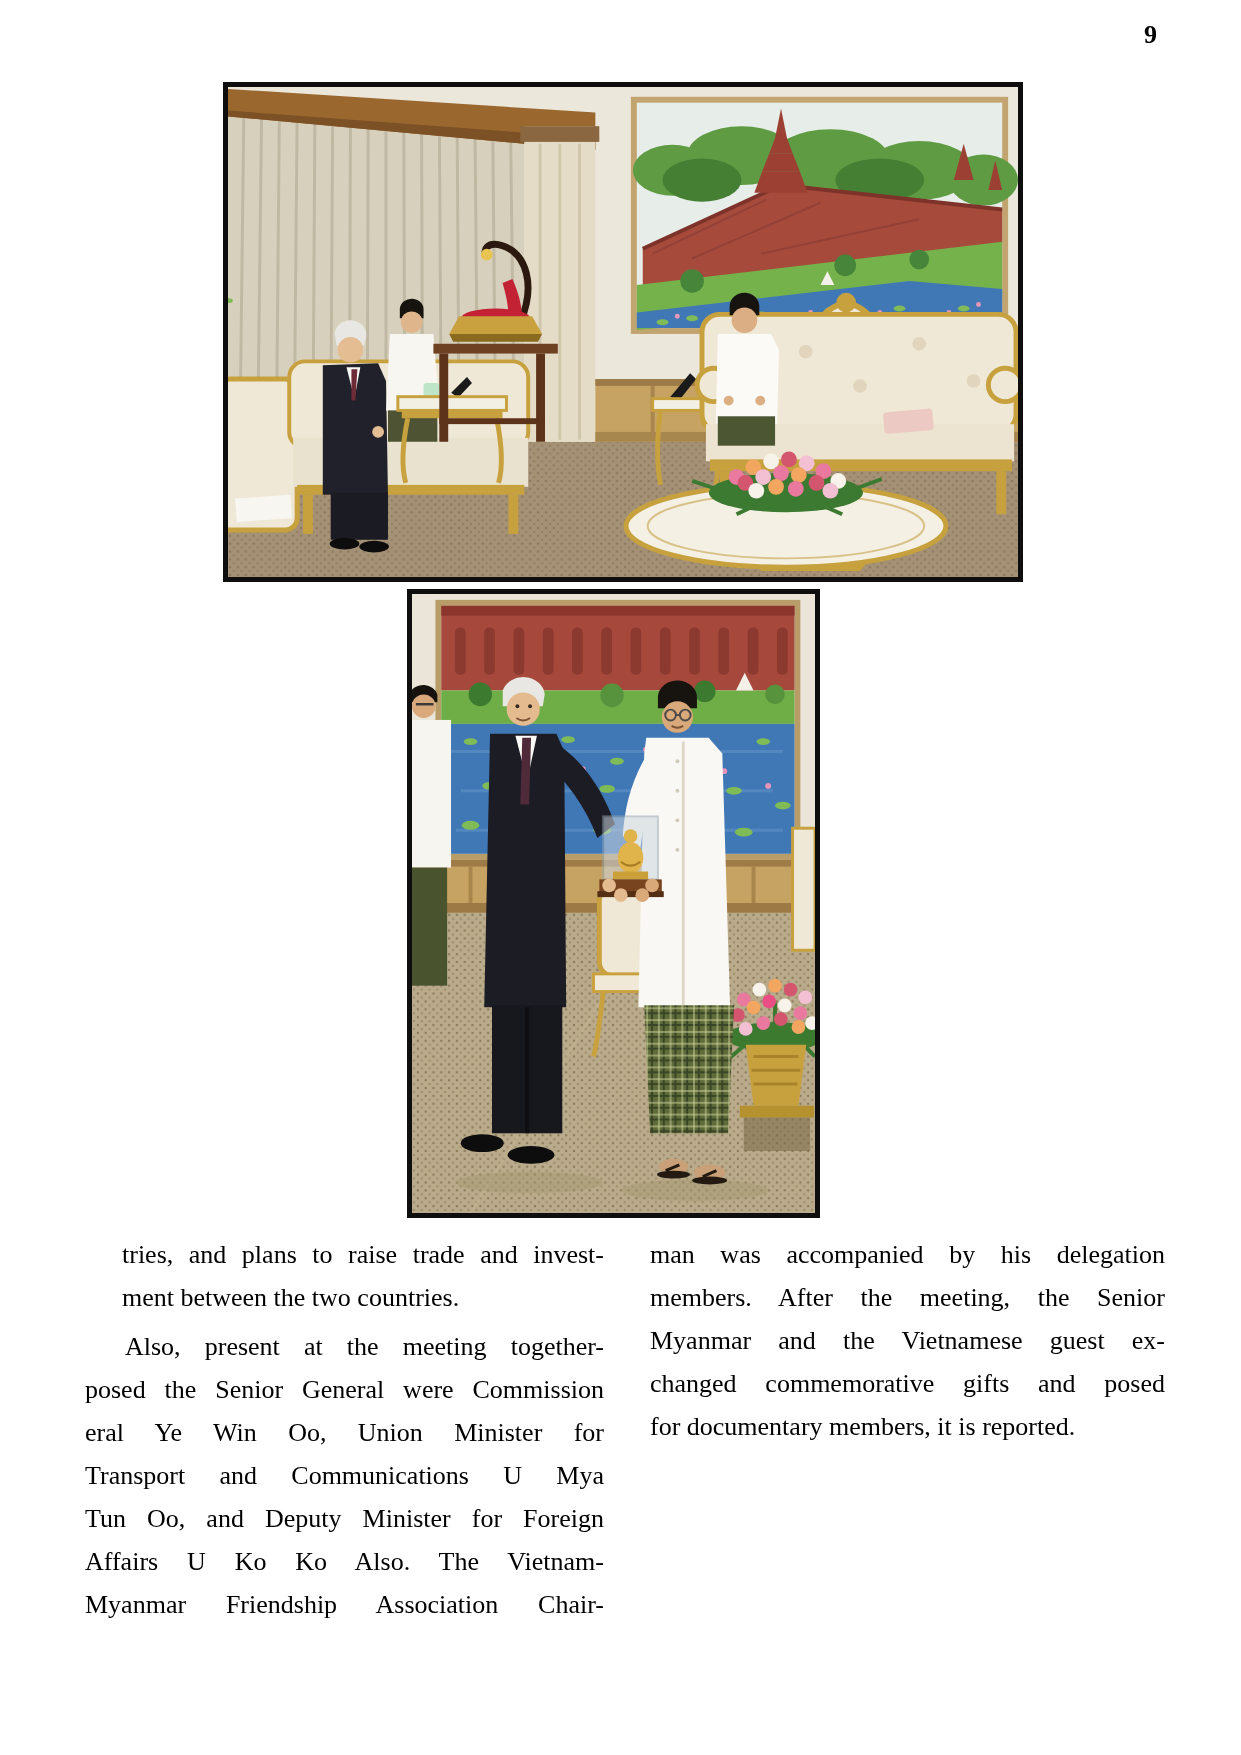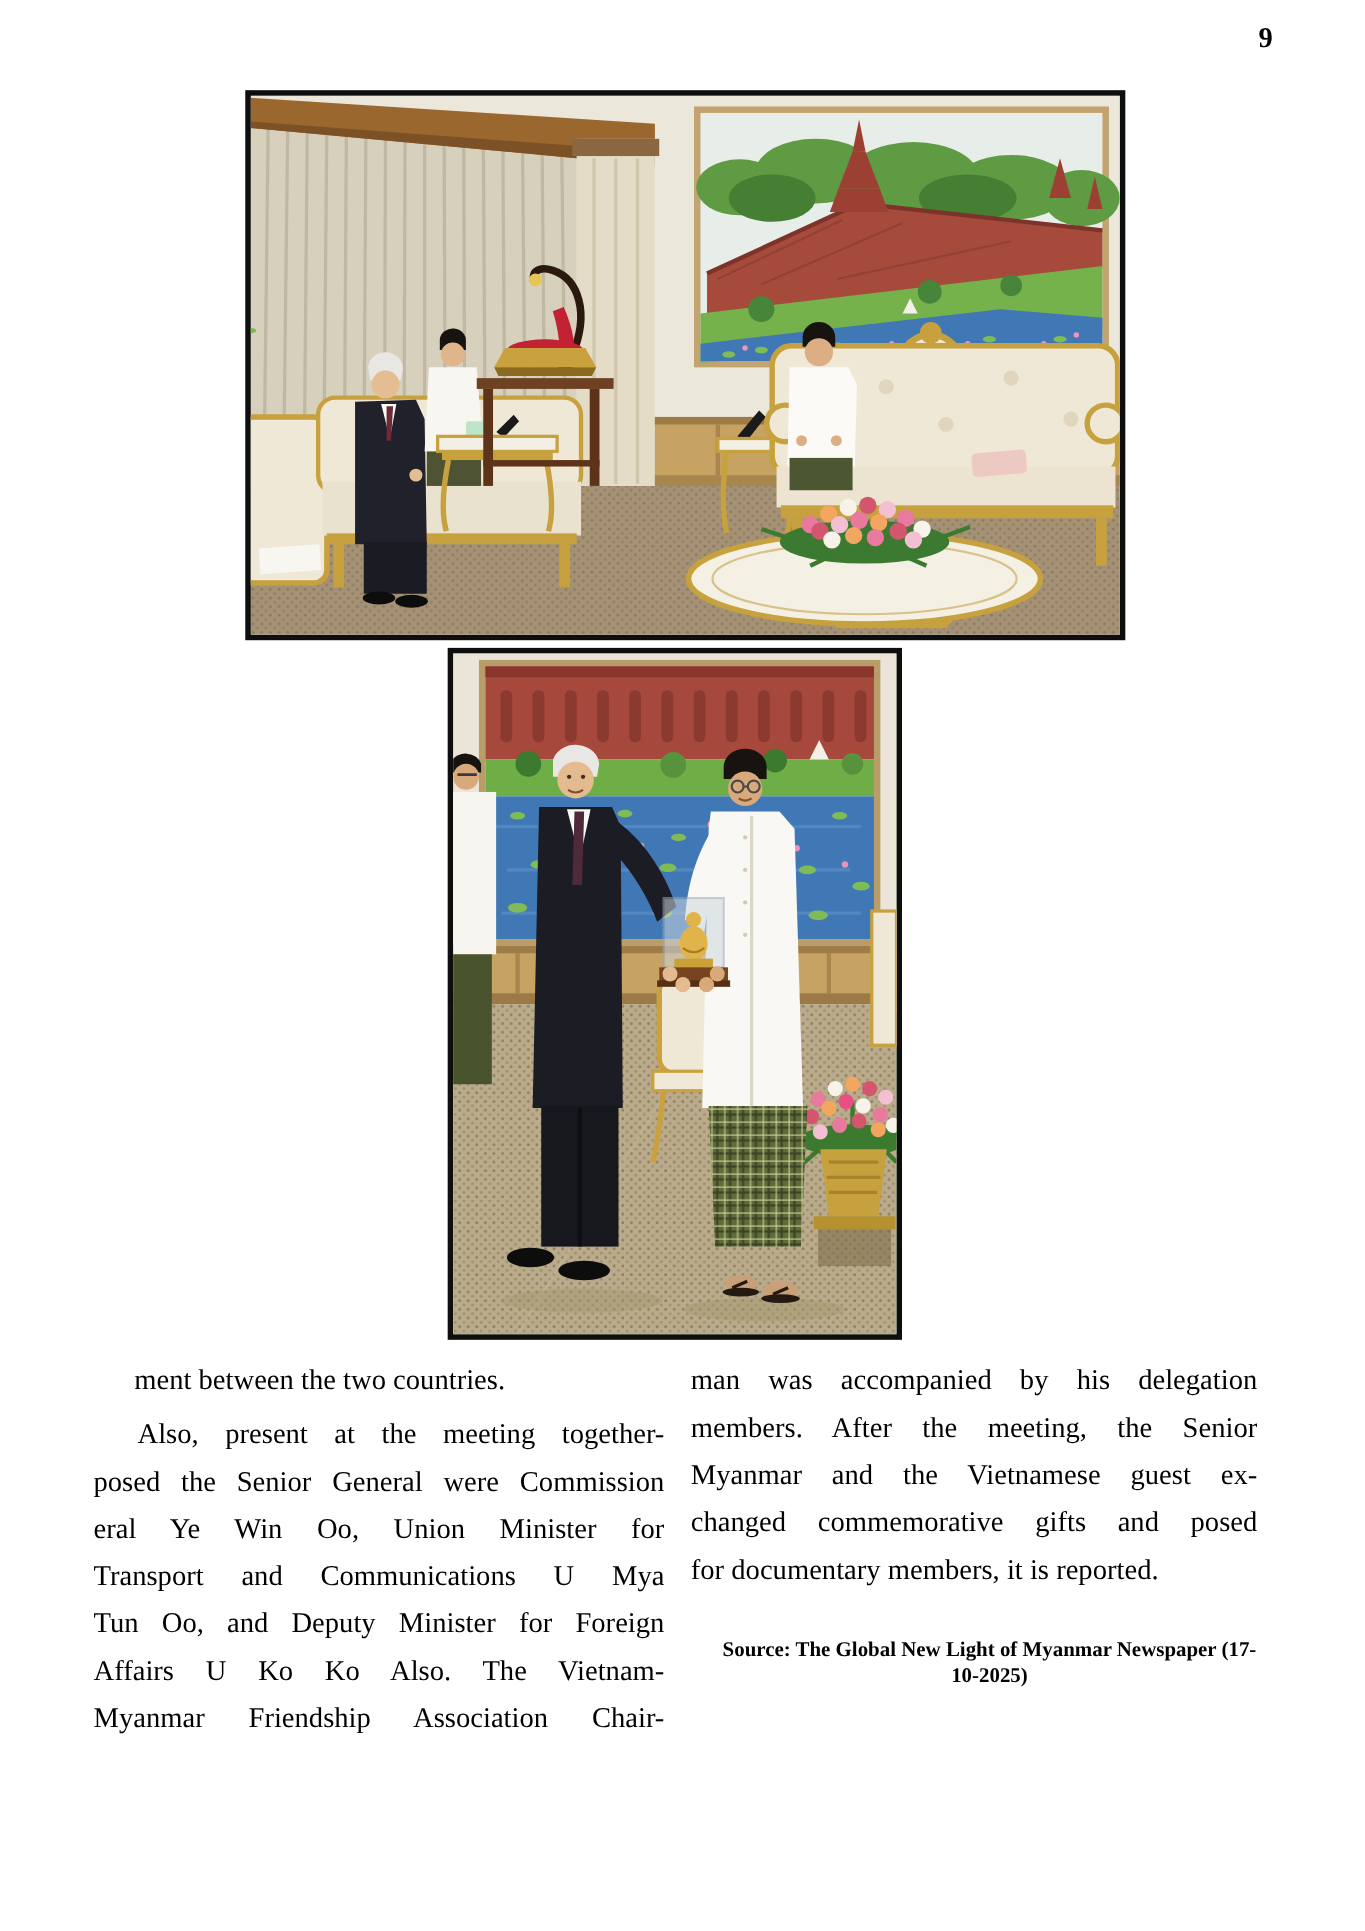--- a/index.html
+++ b/index.html
@@ -475,6 +475,7 @@
 
   <div class="col col-left">
     <div class="para para-continued" data-end-left="true">
+        <div class="tline">tries, and plans to raise trade and invest-</div>
         <div class="tline">ment between the two countries.</div>
       </div>
     <div class="para para-gap" data-first-indent="true" data-end-left="false">

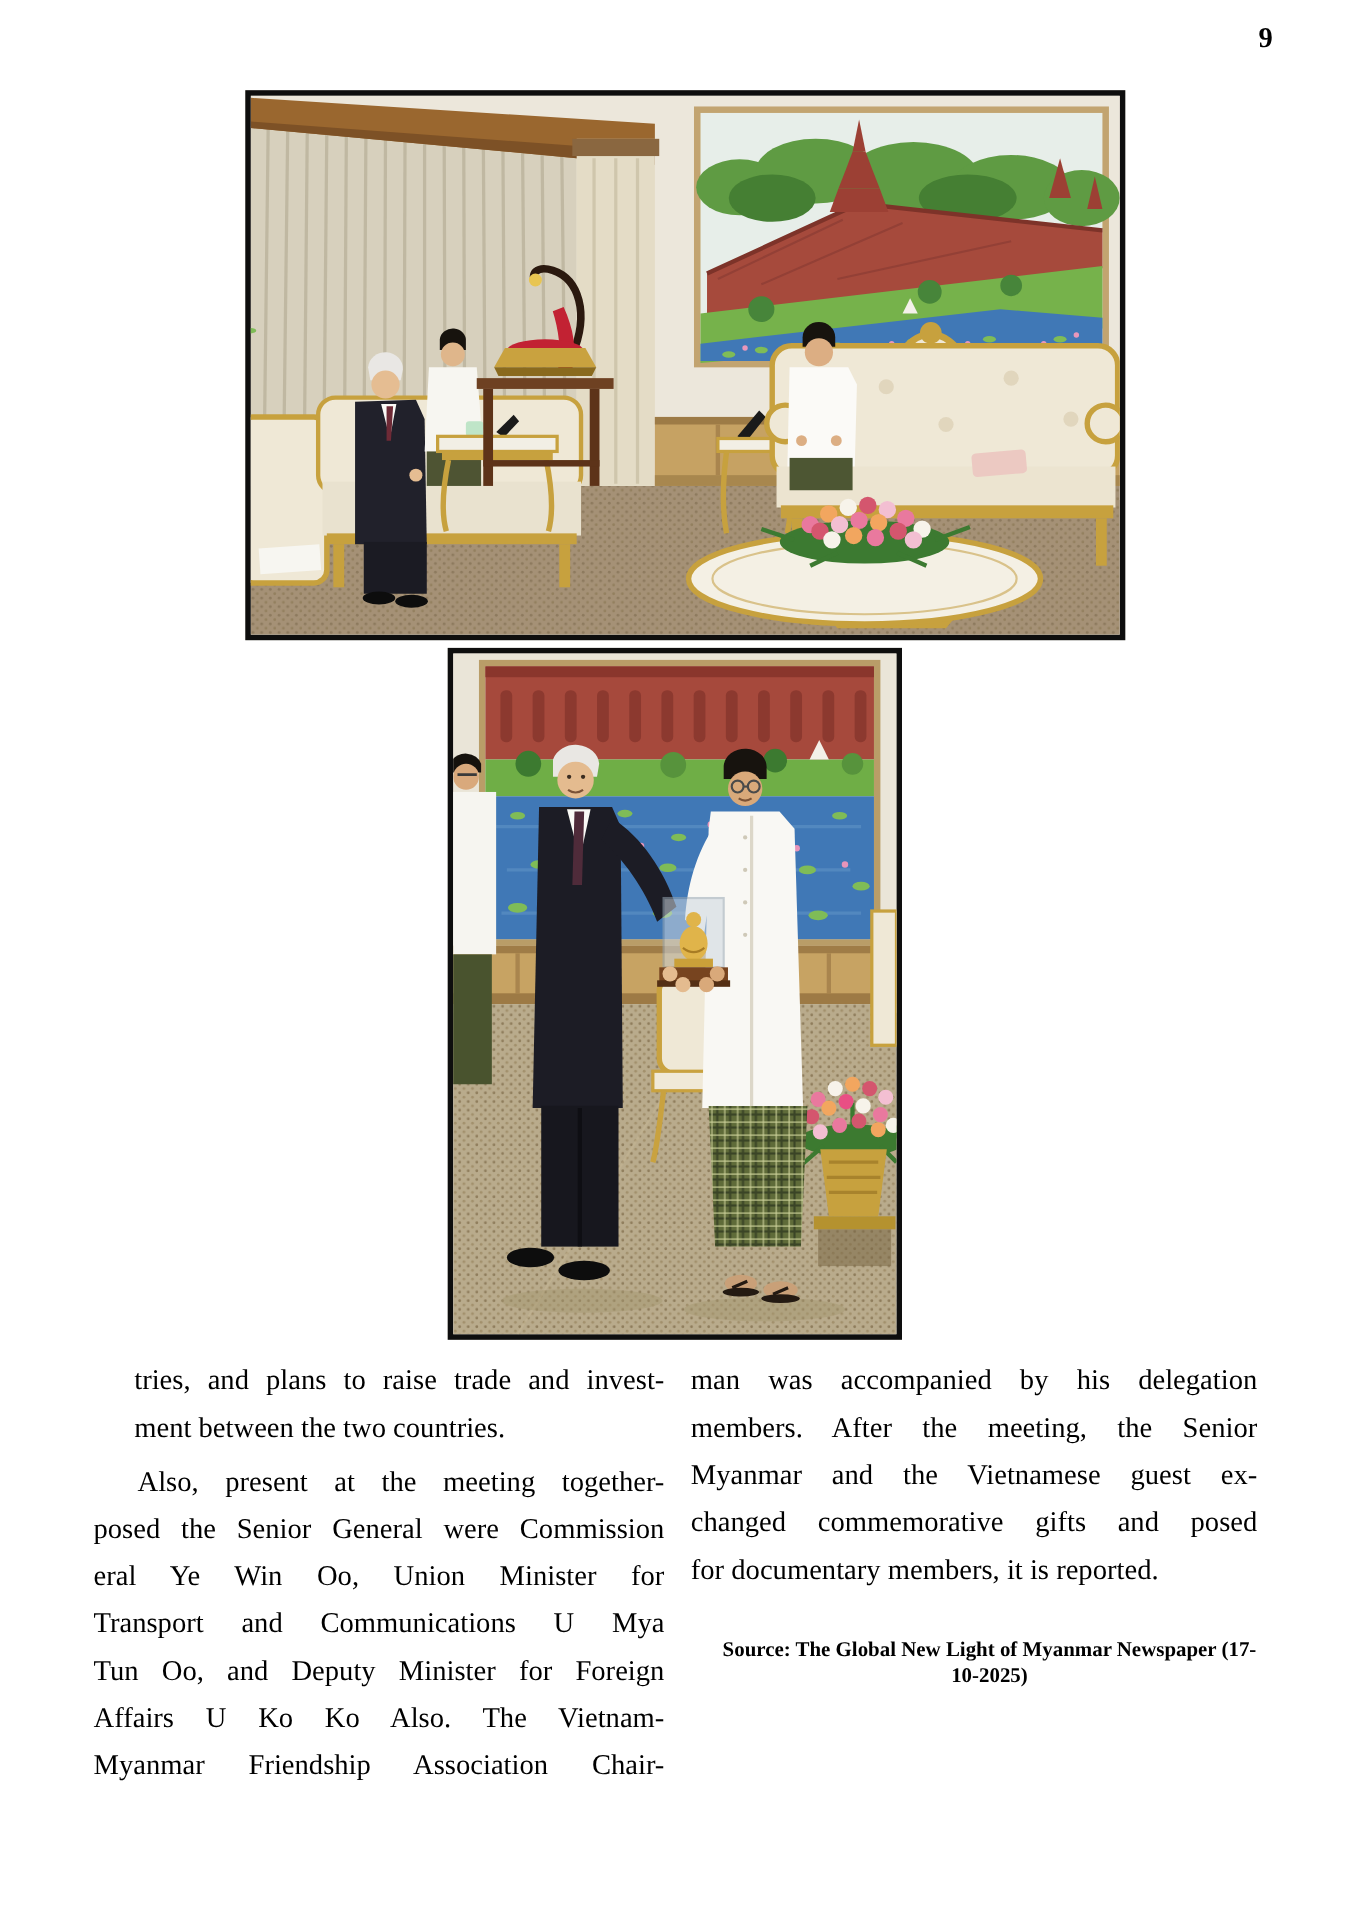--- a/index.html
+++ b/index.html
@@ -12,7 +12,7 @@
   figure.photo svg{display:block;width:100%;height:100%;}
   .col{position:absolute;font-size:26px;line-height:43px;}
   .col-left{left:85px;top:1233px;width:519px;}
-  .col-right{left:628px;top:1233px;width:515px;}
+  .col-right{left:650px;top:1233px;width:515px;}
   .para .tline{text-align:justify;text-align-last:justify;white-space:nowrap;overflow:hidden;}
   .para[data-end-left="true"] .tline:last-child{text-align-last:left;}
   .para[data-first-indent="true"] .tline:first-child{text-indent:40px;}

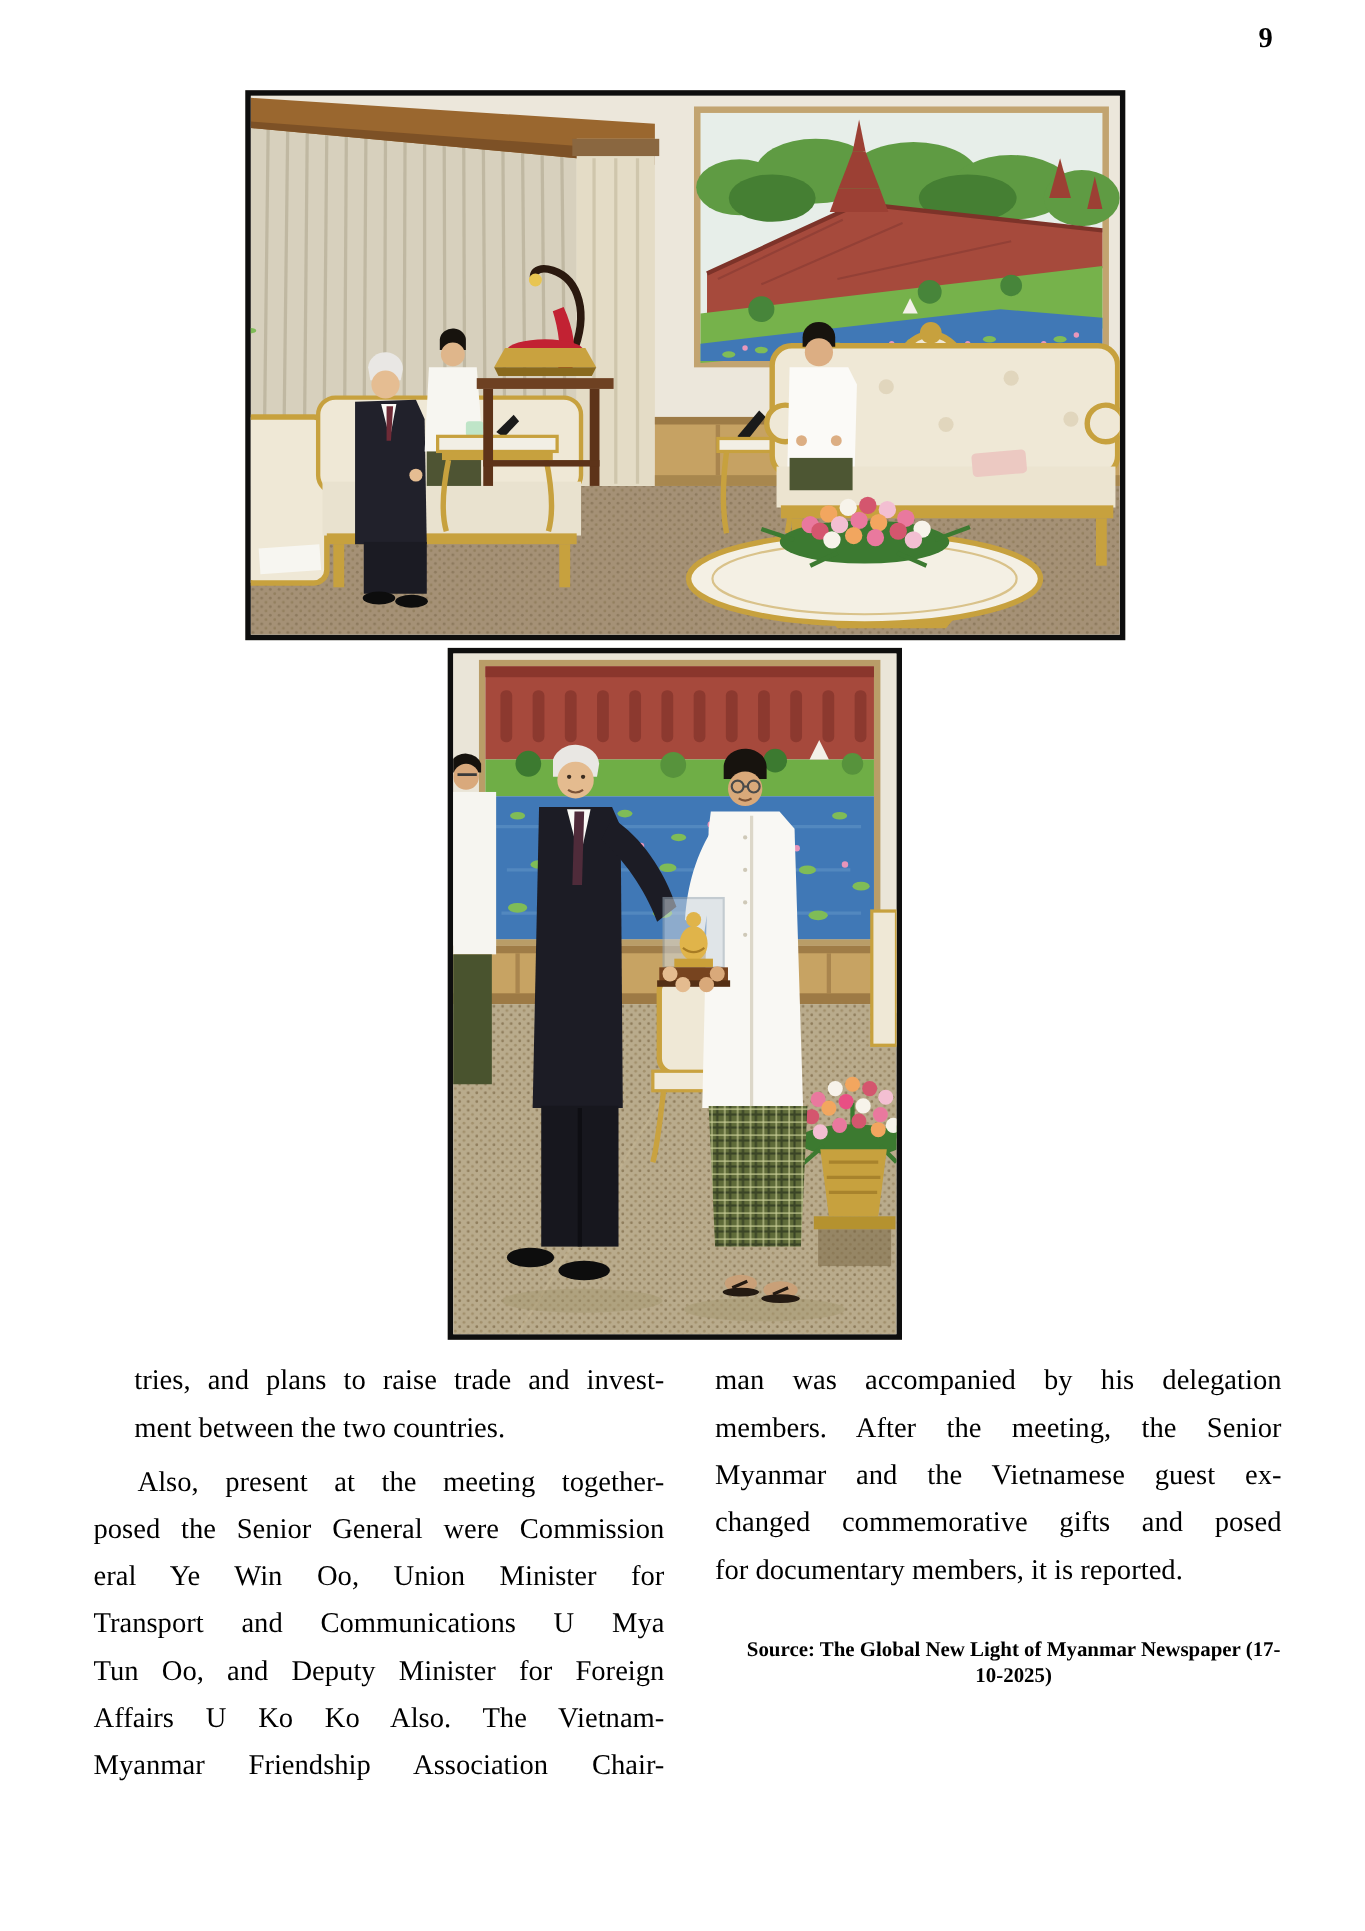--- a/index.html
+++ b/index.html
@@ -497,7 +497,6 @@
         <div class="tline">changed commemorative gifts and posed</div>
         <div class="tline">for documentary members, it is reported.</div>
       </div>
-    <div class="source-line">Source: The Global New Light of Myanmar Newspaper (17-10-2025)</div>
   </div>
 
 </div>

